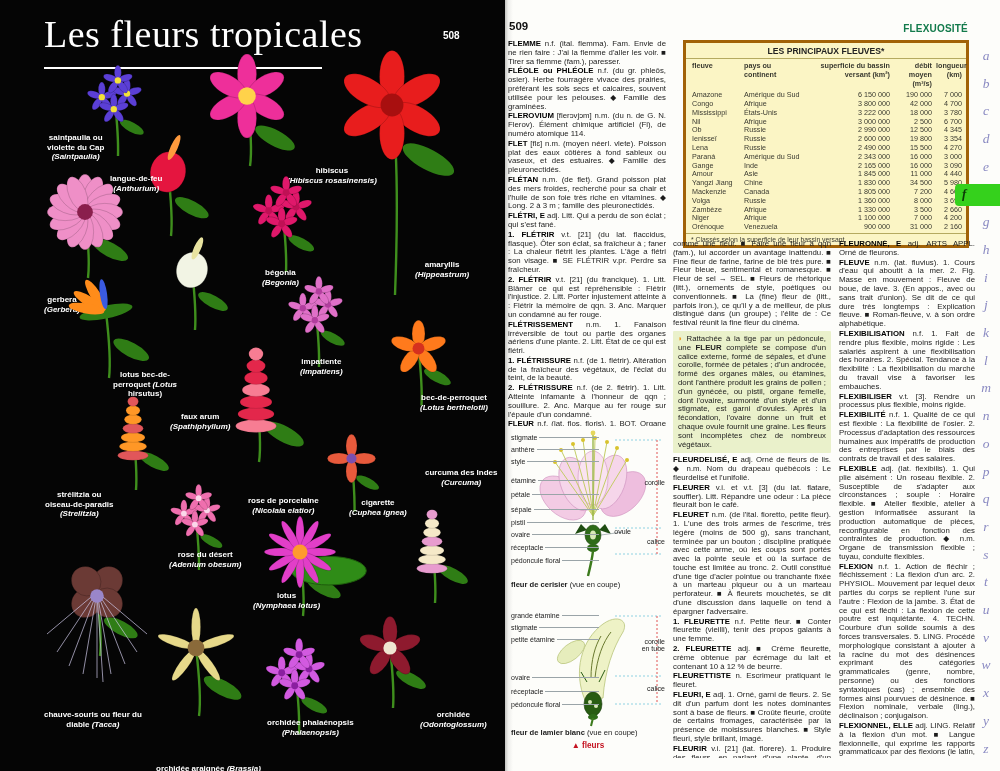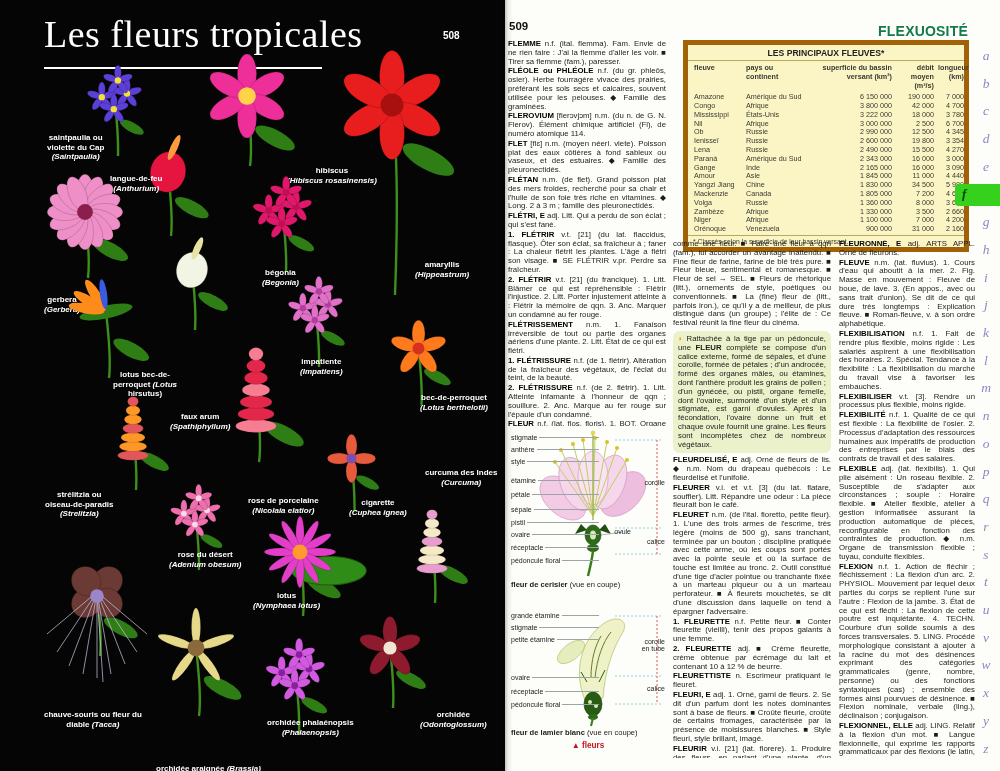--- a/index.html
+++ b/index.html
@@ -15,7 +15,7 @@
   
   .page-right{position:absolute;left:505px;top:0;width:495px;height:771px;background:#fdfdfa;overflow:hidden;}
   .rp-num{position:absolute;left:4px;top:20px;font-weight:bold;font-size:11.5px;color:#111;}
-  .rp-word{position:absolute;right:32px;top:23px;font-weight:bold;font-size:14px;color:#127a4b;letter-spacing:.2px;}
+  .rp-word{position:absolute;right:32px;top:23px;font-weight:bold;font-size:10px;color:#127a4b;letter-spacing:.2px;}
   .col{position:absolute;text-align:justify;font-size:7.8px;line-height:1.13;color:#1c1c1c;overflow:hidden;}
   .col1{left:3px;top:40px;width:158px;height:386px;}
   .col2{left:168px;top:240px;width:158px;height:518px;}

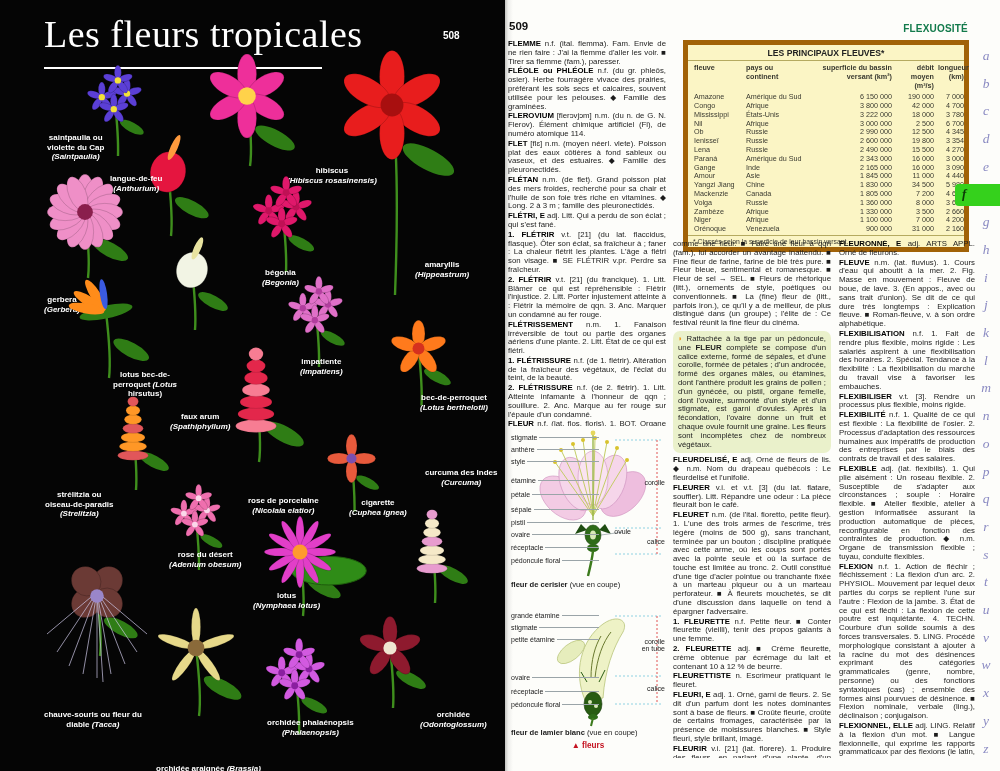--- a/index.html
+++ b/index.html
@@ -25,7 +25,7 @@
   .greenbox{background:#eaf1cb;border-radius:7px;padding:4px 5px;margin:3px 0;}
   .greenbox .bullet{color:#ef9d1f;font-weight:bold;}
   
-  .rivers{position:absolute;left:178px;top:40px;width:286px;background:#fbf5c5;border:5px solid #a16207;box-sizing:border-box;color:#3a3a30;}
+  .rivers{position:absolute;left:178px;top:40px;width:286px;background:#fbf5c5;border:3px solid #a16207;box-sizing:border-box;color:#3a3a30;}
   .rv-title{text-align:center;font-weight:bold;font-size:8.6px;color:#222;padding:3px 0 2px;border-bottom:1px solid #b5aa60;}
   .rv-grid{display:grid;grid-template-columns:52px 76px 74px 42px 30px;padding:2px 4px 1px;font-size:7.2px;line-height:1.22;}
   .rv-h{font-weight:bold;white-space:pre-line;padding:1px 2px 3px 2px;}

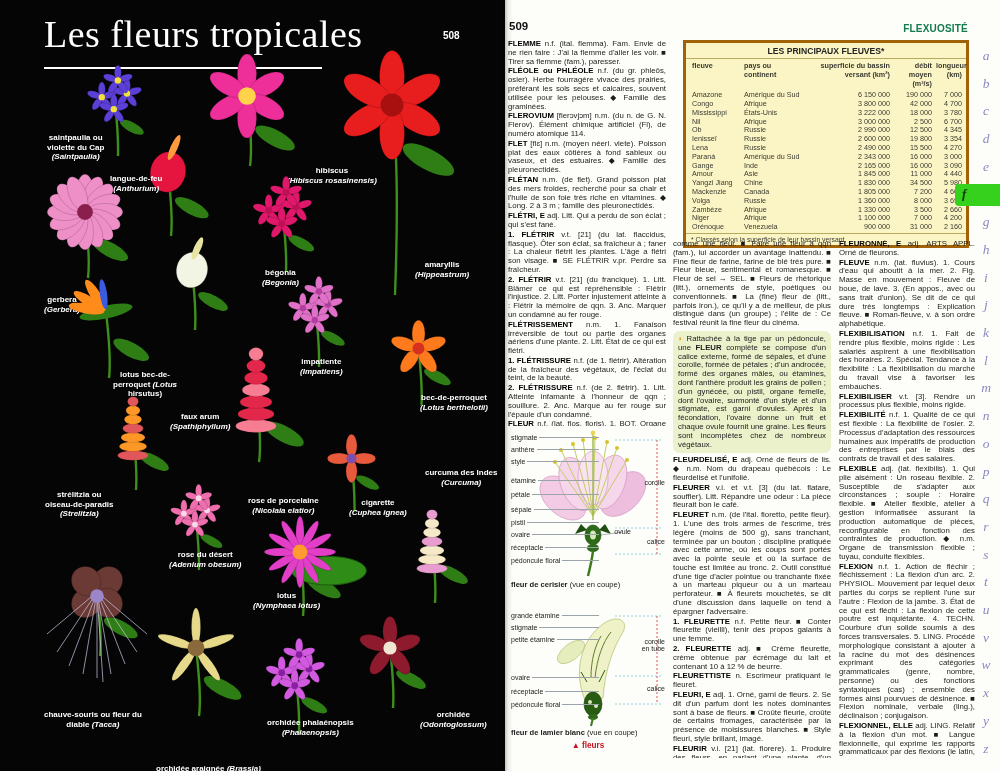--- a/index.html
+++ b/index.html
@@ -22,7 +22,7 @@
   .col3{left:334px;top:240px;width:136px;height:516px;}
   .entry{margin:0 0 1px 0;}
   .entry b{color:#000;}
-  .greenbox{background:#eaf1cb;border-radius:7px;padding:4px 5px;margin:3px 0;}
+  .greenbox{background:#eaf1cb;border-radius:1px;padding:4px 5px;margin:3px 0;}
   .greenbox .bullet{color:#ef9d1f;font-weight:bold;}
   
   .rivers{position:absolute;left:178px;top:40px;width:286px;background:#fbf5c5;border:3px solid #a16207;box-sizing:border-box;color:#3a3a30;}

